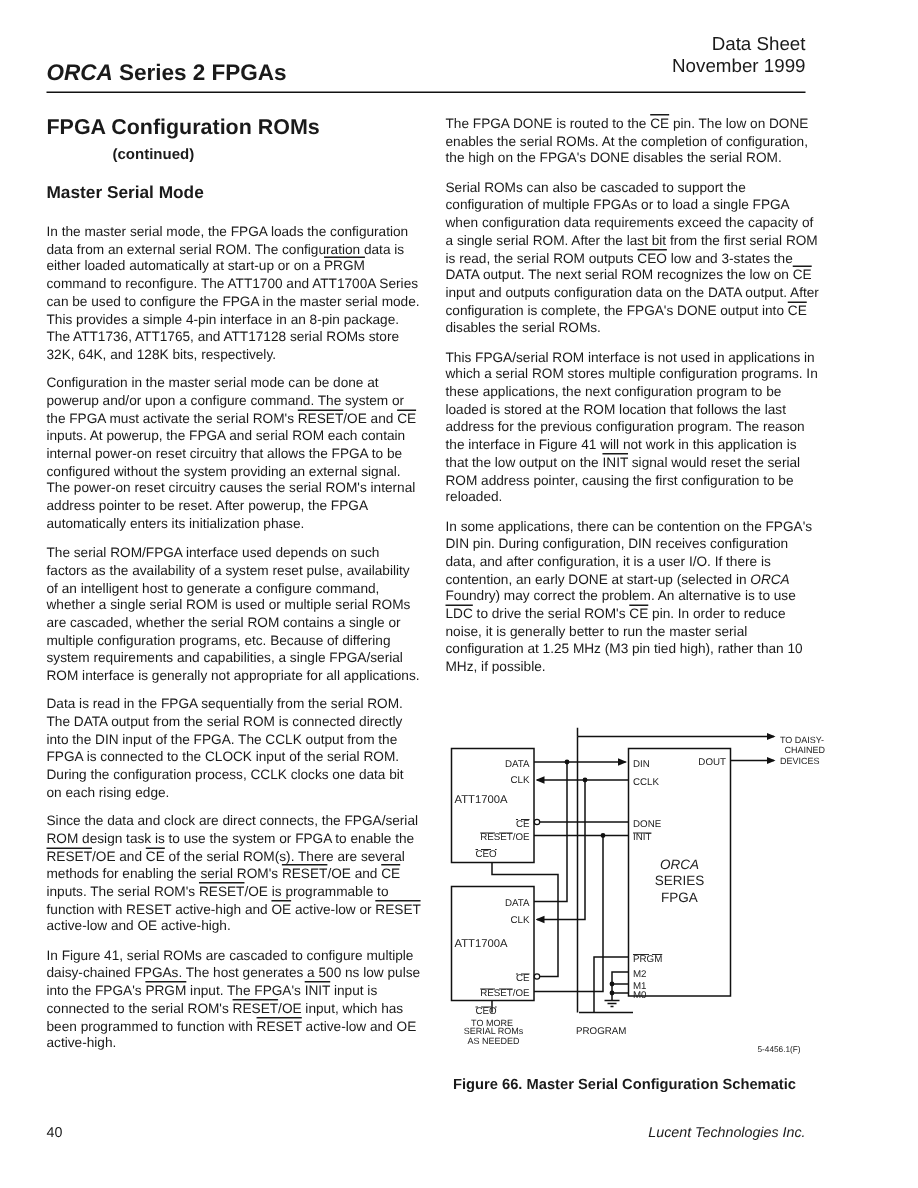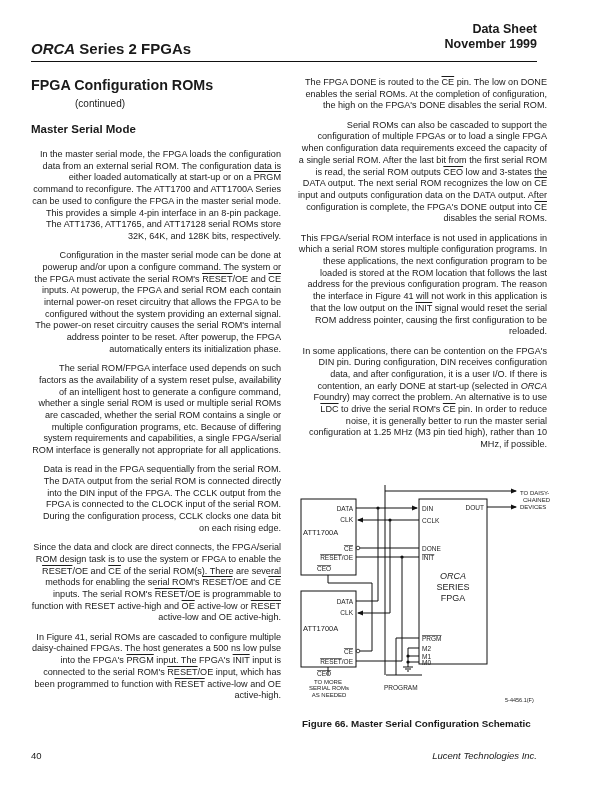--- a/index.html
+++ b/index.html
@@ -7,7 +7,7 @@
            font-family: "Liberation Sans", sans-serif; color: #1a1a1a; }
     .hdr-left { position: absolute; left: 31px; top: 40px; font-weight: bold; font-size: 15px; }
     .hdr-left i { font-style: italic; }
-    .hdr-right { position: absolute; right: 75px; top: 22px; font-weight: bold; font-size: 12.5px; text-align: right; line-height: 15px; }
+    .hdr-right { position: absolute; right: 75px; top: 22px; font-weight: normal; font-size: 12.5px; text-align: right; line-height: 15px; }
     .hdr-rule { position: absolute; left: 31px; top: 61px; width: 506px; height: 0; border-top: 1.3px solid #111; }
     .col { position: absolute; font-size: 9.1px; line-height: 11.7px; text-align: left; }
     .col-left { left: 31px; top: 77px; width: 250px; }

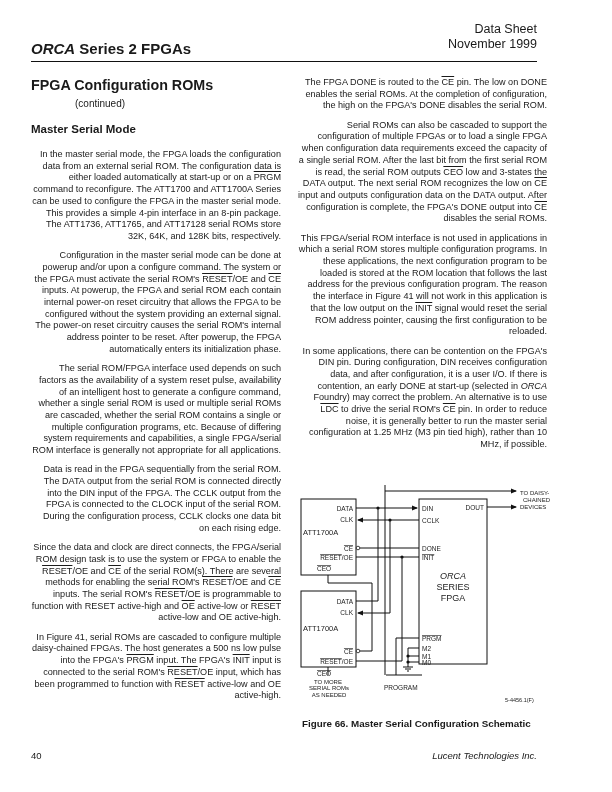--- a/index.html
+++ b/index.html
@@ -15,7 +15,7 @@
     .h1 { font-size: 14.3px; font-weight: bold; margin: 0 0 10px 0; line-height: 17px; }
     .h1 .cont { font-size: 10px; font-weight: normal; margin-left: 44px; }
     .h2 { font-size: 11.5px; font-weight: bold; margin: 0 0 13px 0; line-height: 14px; }
-    p { margin: 0 0 7.6px 0; text-align: right; }
+    p { margin: 0 0 7.6px 0; }
     .ol { text-decoration: overline; }
     .page-num { position: absolute; left: 31px; top: 750px; font-size: 9.5px; }
     .footer-right { position: absolute; right: 75px; top: 750px; font-size: 9.5px; font-style: italic; }

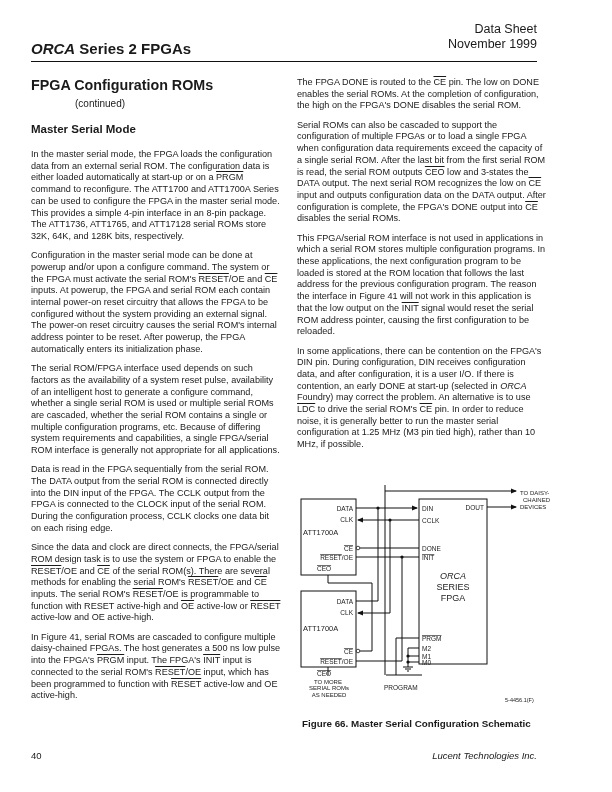--- a/index.html
+++ b/index.html
@@ -13,7 +13,7 @@
     .col-left { left: 31px; top: 77px; width: 250px; }
     .col-right { left: 297px; top: 77px; width: 250px; }
     .h1 { font-size: 14.3px; font-weight: bold; margin: 0 0 10px 0; line-height: 17px; }
-    .h1 .cont { font-size: 10px; font-weight: normal; margin-left: 44px; }
+    .h1 .cont { font-size: 10px; font-weight: bold; margin-left: 44px; }
     .h2 { font-size: 11.5px; font-weight: bold; margin: 0 0 13px 0; line-height: 14px; }
     p { margin: 0 0 7.6px 0; }
     .ol { text-decoration: overline; }

